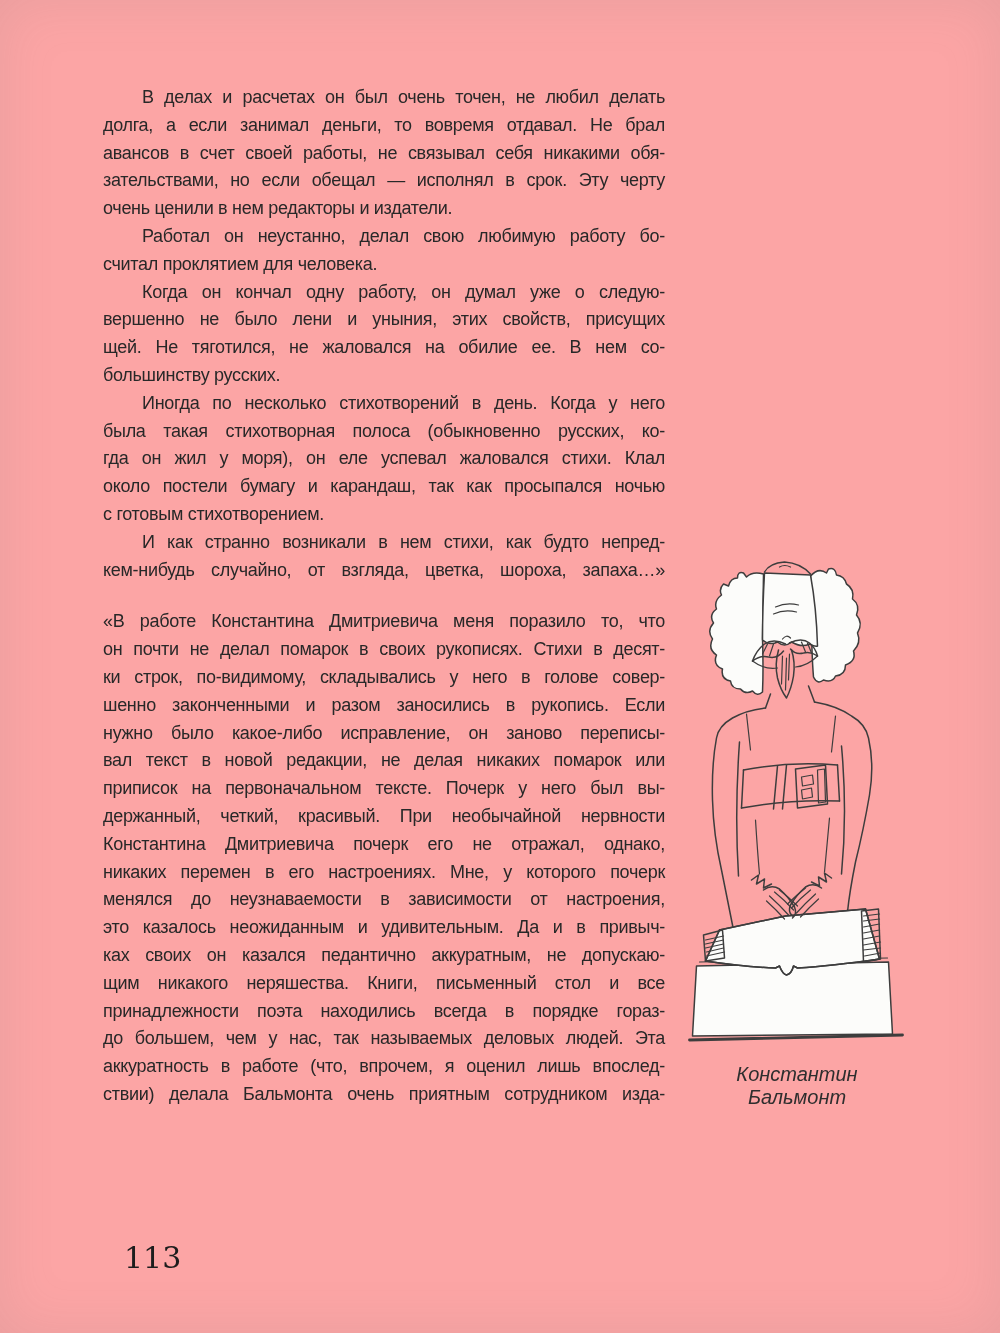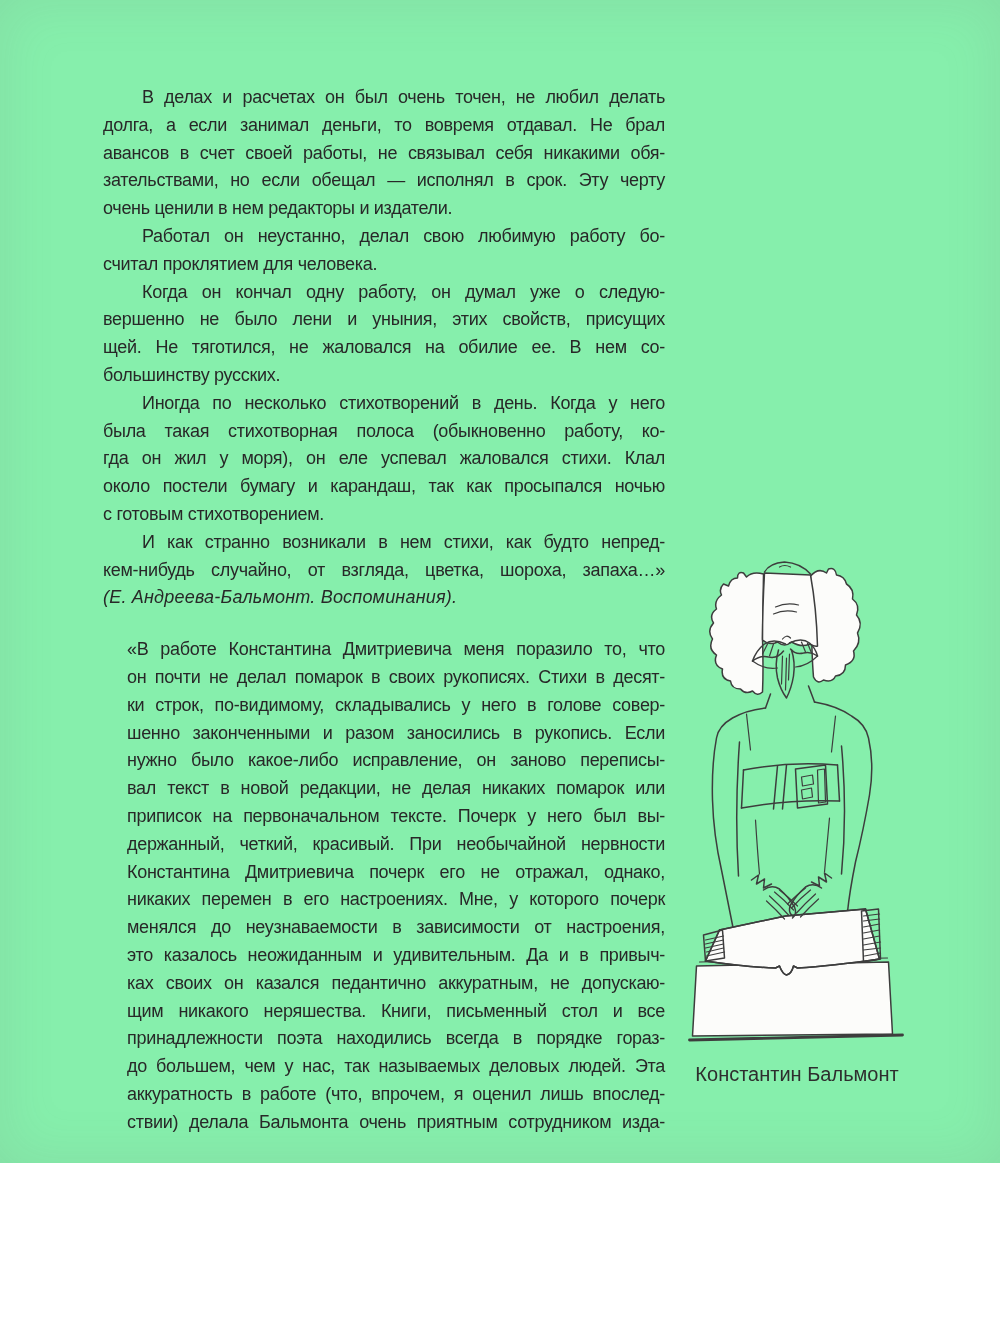--- a/index.html
+++ b/index.html
@@ -9,8 +9,8 @@
     background:#ffffff;
   }
   .page{
-    position:relative;width:1000px;height:1163px;overflow:hidden;
-    background:#86efac;
+    position:relative;width:1000px;height:1333px;overflow:hidden;
+    background:#fca5a5;
     box-shadow:inset 0 0 55px rgba(110,110,110,0.14);
   }
   .text-column{

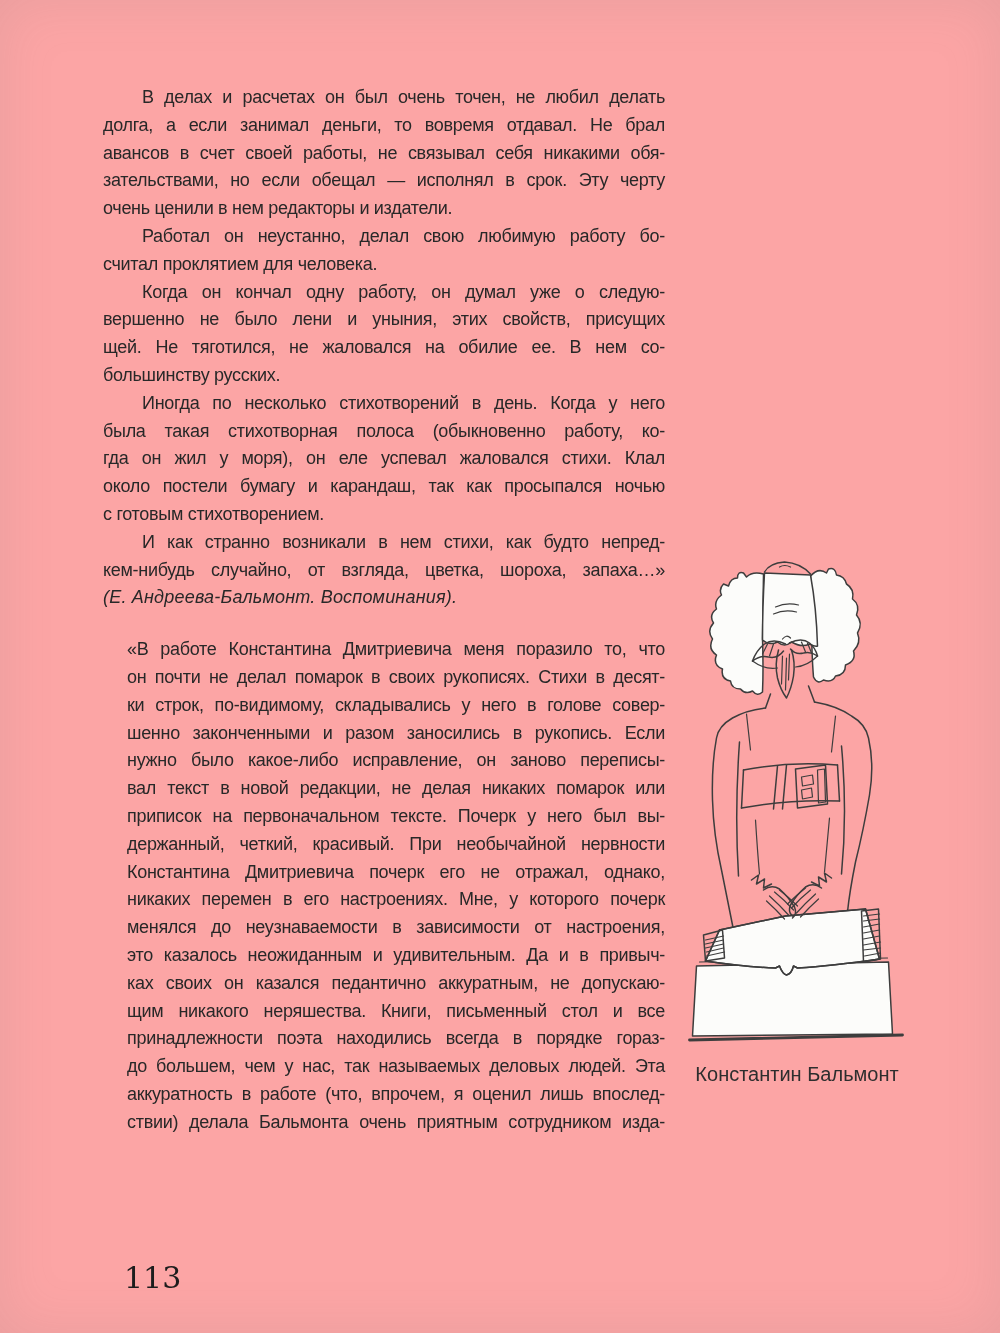--- a/index.html
+++ b/index.html
@@ -66,7 +66,7 @@
       </div>
       <div class="para indent">
         <div class="line">Иногда по несколько стихотворений в день. Когда у него</div>
-        <div class="line">была такая стихотворная полоса (обыкновенно работу, ко-</div>
+        <div class="line">была такая стихотворная полоса (обыкновенно русских, ко-</div>
         <div class="line">гда он жил у моря), он еле успевал жаловался стихи. Клал</div>
         <div class="line">около постели бумагу и карандаш, так как просыпался ночью</div>
         <div class="line last">с готовым стихотворением.</div>

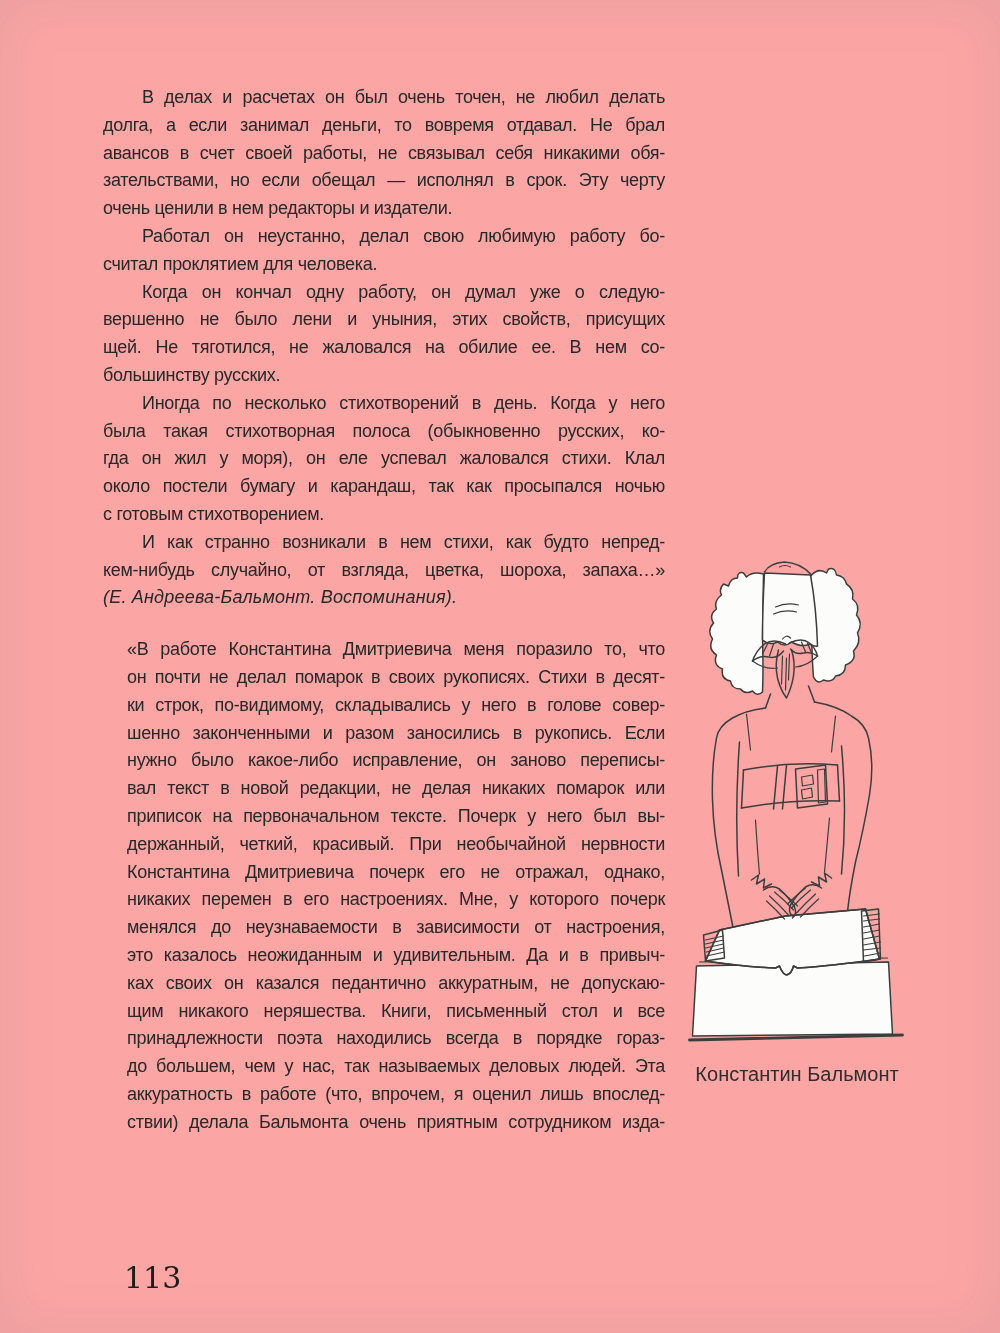--- a/index.html
+++ b/index.html
@@ -74,7 +74,6 @@
       <div class="para indent">
         <div class="line">И как странно возникали в нем стихи, как будто непред-</div>
         <div class="line">кем-нибудь случайно, от взгляда, цветка, шороха, запаха…»</div>
-        <div class="line italic last">(Е. Андреева-Бальмонт. Воспоминания).</div>
       </div>
       <div class="para gap">
         <div class="line">«В работе Константина Дмитриевича меня поразило то, что</div>

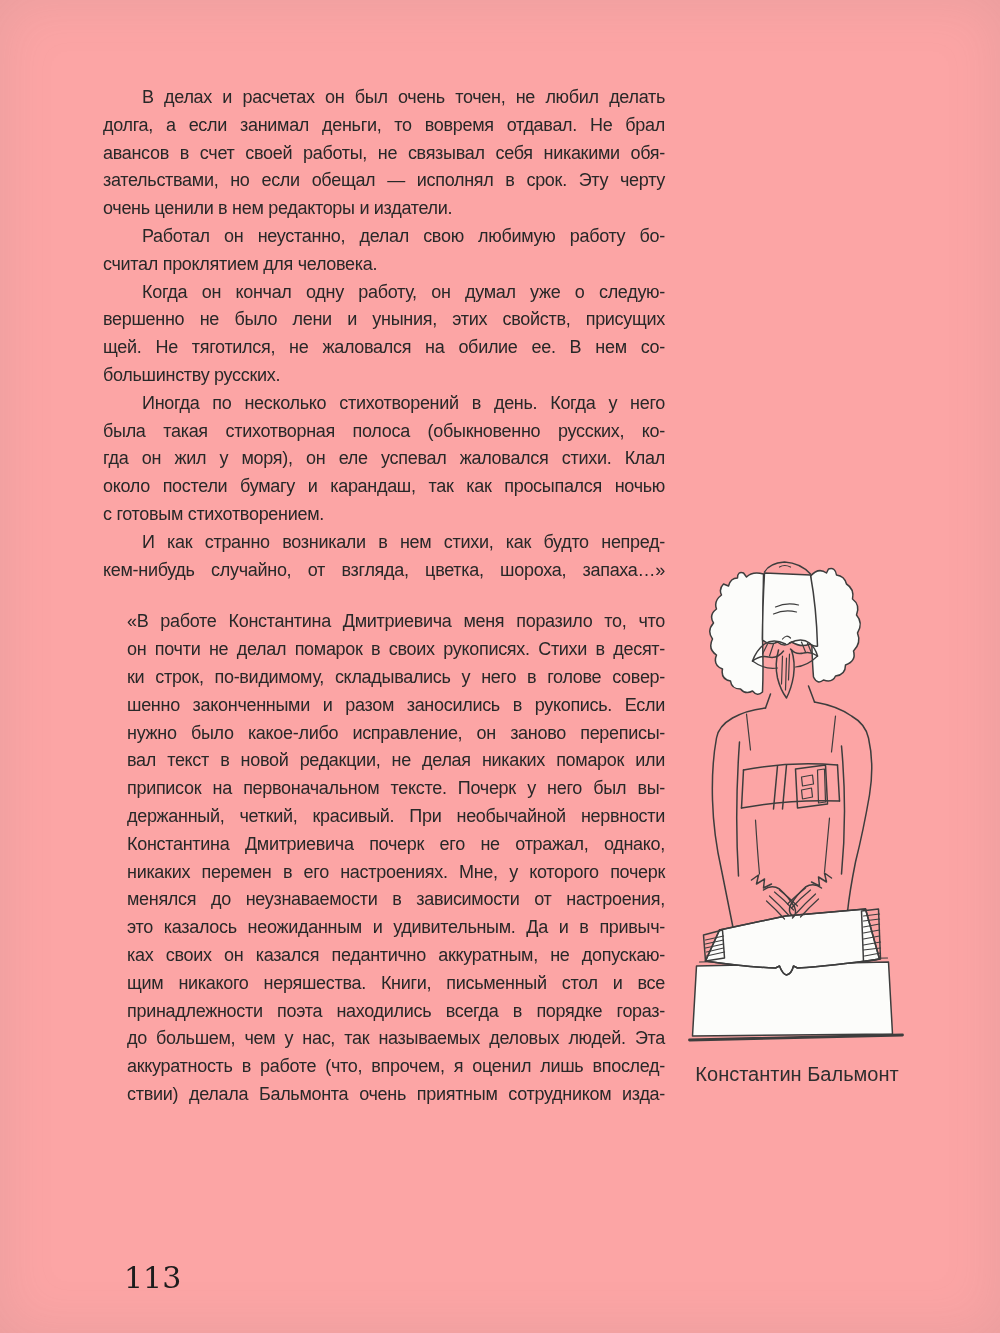--- a/index.html
+++ b/index.html
@@ -25,7 +25,7 @@
   .line.last{text-align-last:left;}
   .line.italic{font-style:italic;letter-spacing:0.2px;}
   .para.indent .line:first-child{padding-left:39px;}
-  .para.gap{margin-top:24px;margin-left:24px;}
+  .para.gap{margin-top:24px;}
   .figure{position:absolute;left:688px;top:558px;width:218px;height:540px;margin:0;}
   .figure svg{display:block;width:218px;height:494px;}
   .caption{

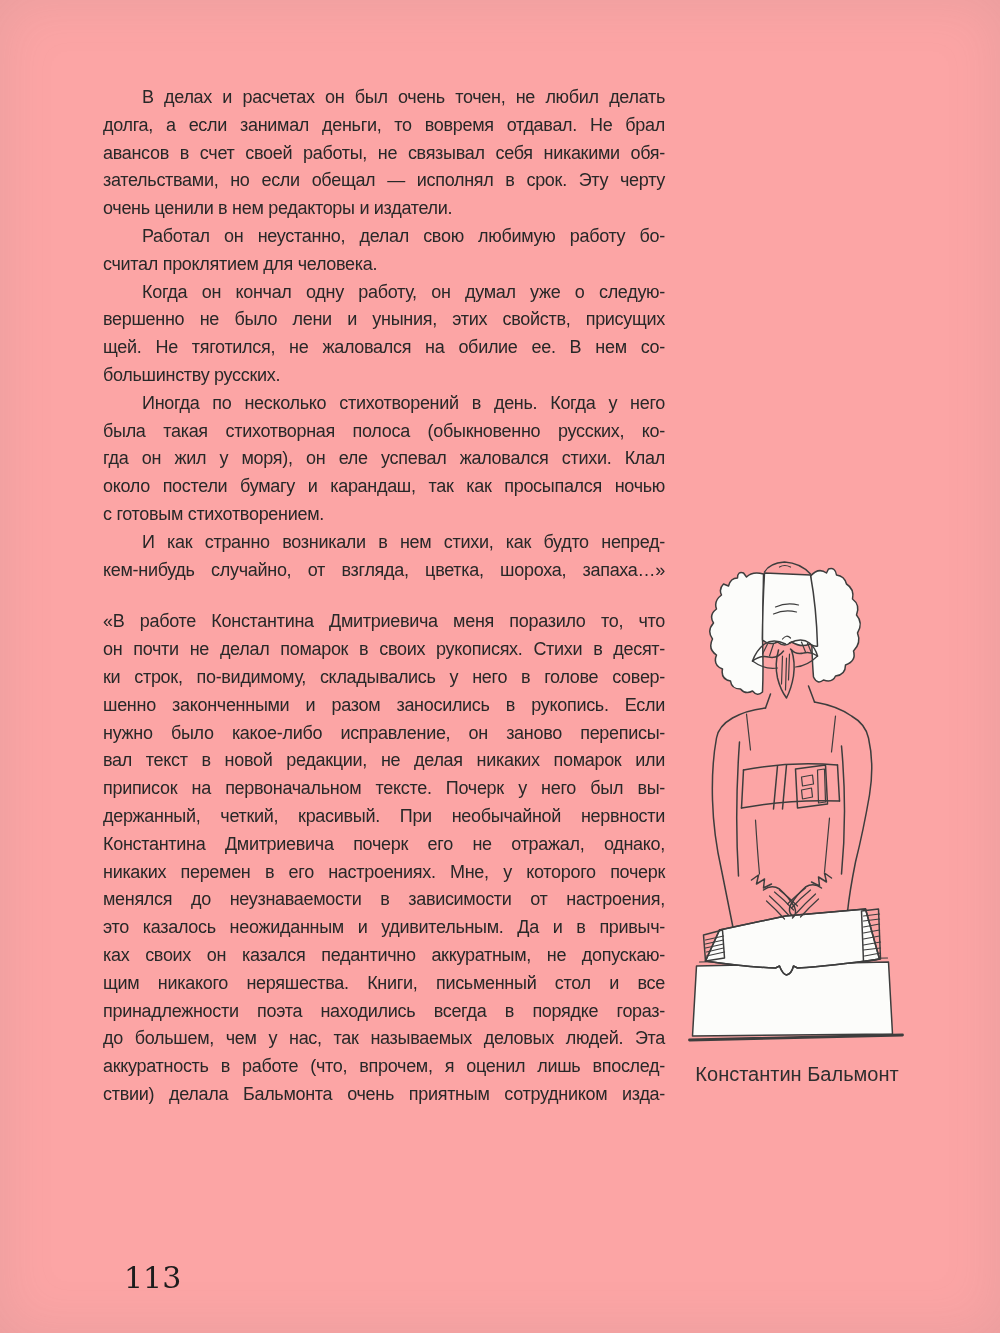--- a/index.html
+++ b/index.html
@@ -30,7 +30,7 @@
   .figure svg{display:block;width:218px;height:494px;}
   .caption{
     position:absolute;top:505px;left:0;width:100%;
-    text-align:center;font-size:20px;color:#2e2e2e;
+    text-align:center;font-style:italic;font-size:20px;color:#2e2e2e;
   }
   .page-number{
     position:absolute;left:124px;top:1240px;

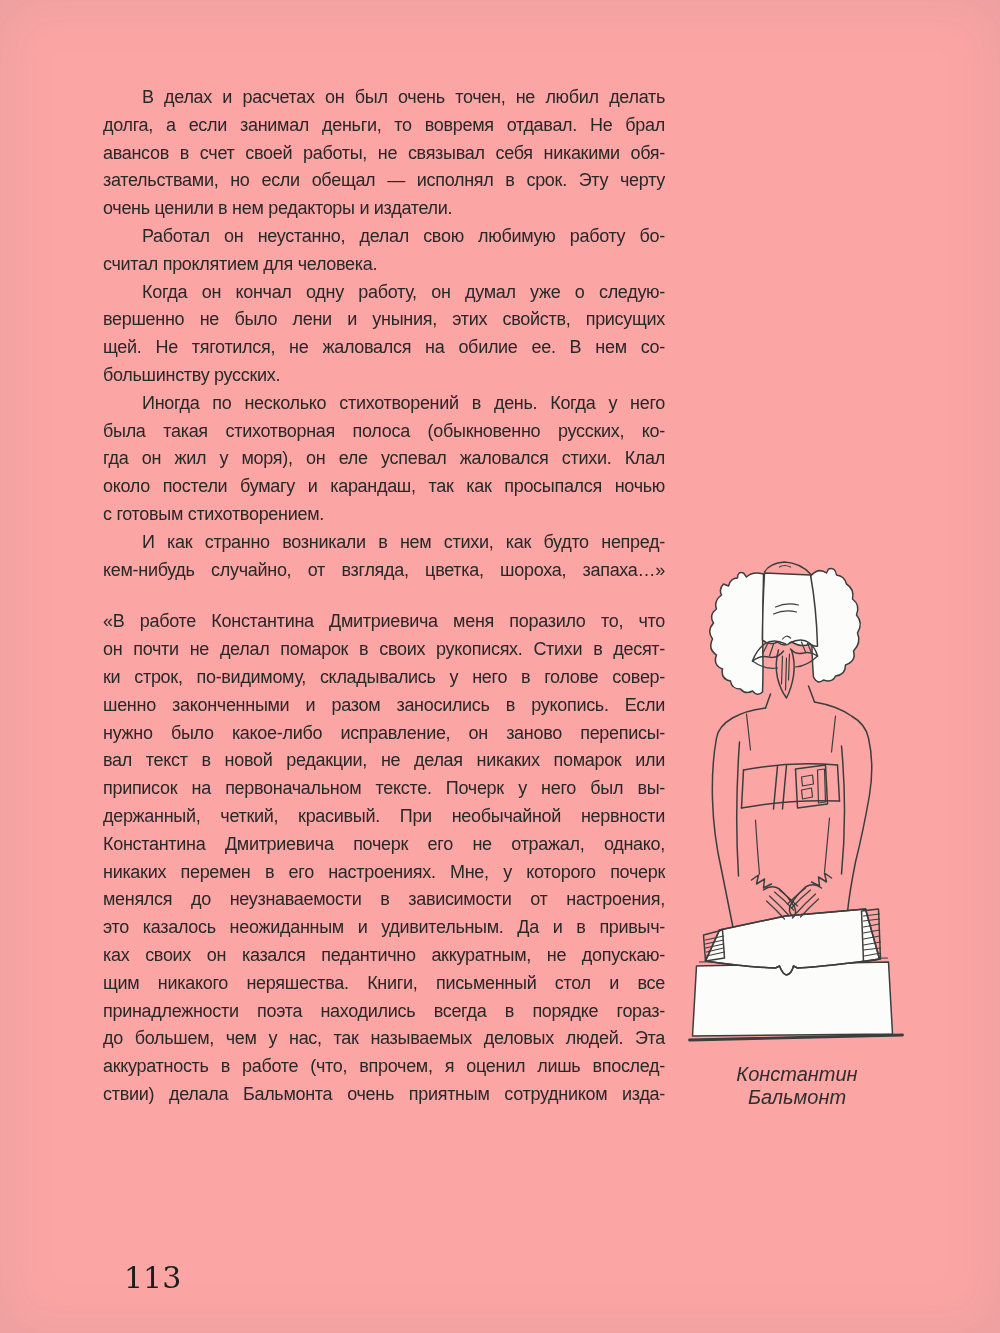--- a/index.html
+++ b/index.html
@@ -34,7 +34,7 @@
   }
   .page-number{
     position:absolute;left:124px;top:1240px;
-    font-family:"DejaVu Serif",serif;font-size:30px;color:#1d1d1d;margin-top:20px;
+    font-family:"DejaVu Serif",serif;font-size:30px;color:#1d1d1d;
   }
   svg path{fill:none;stroke:#3d3d3d;stroke-width:1.5;stroke-linecap:round;stroke-linejoin:round;}
   svg path.fillw{fill:#fcfcfa;}

